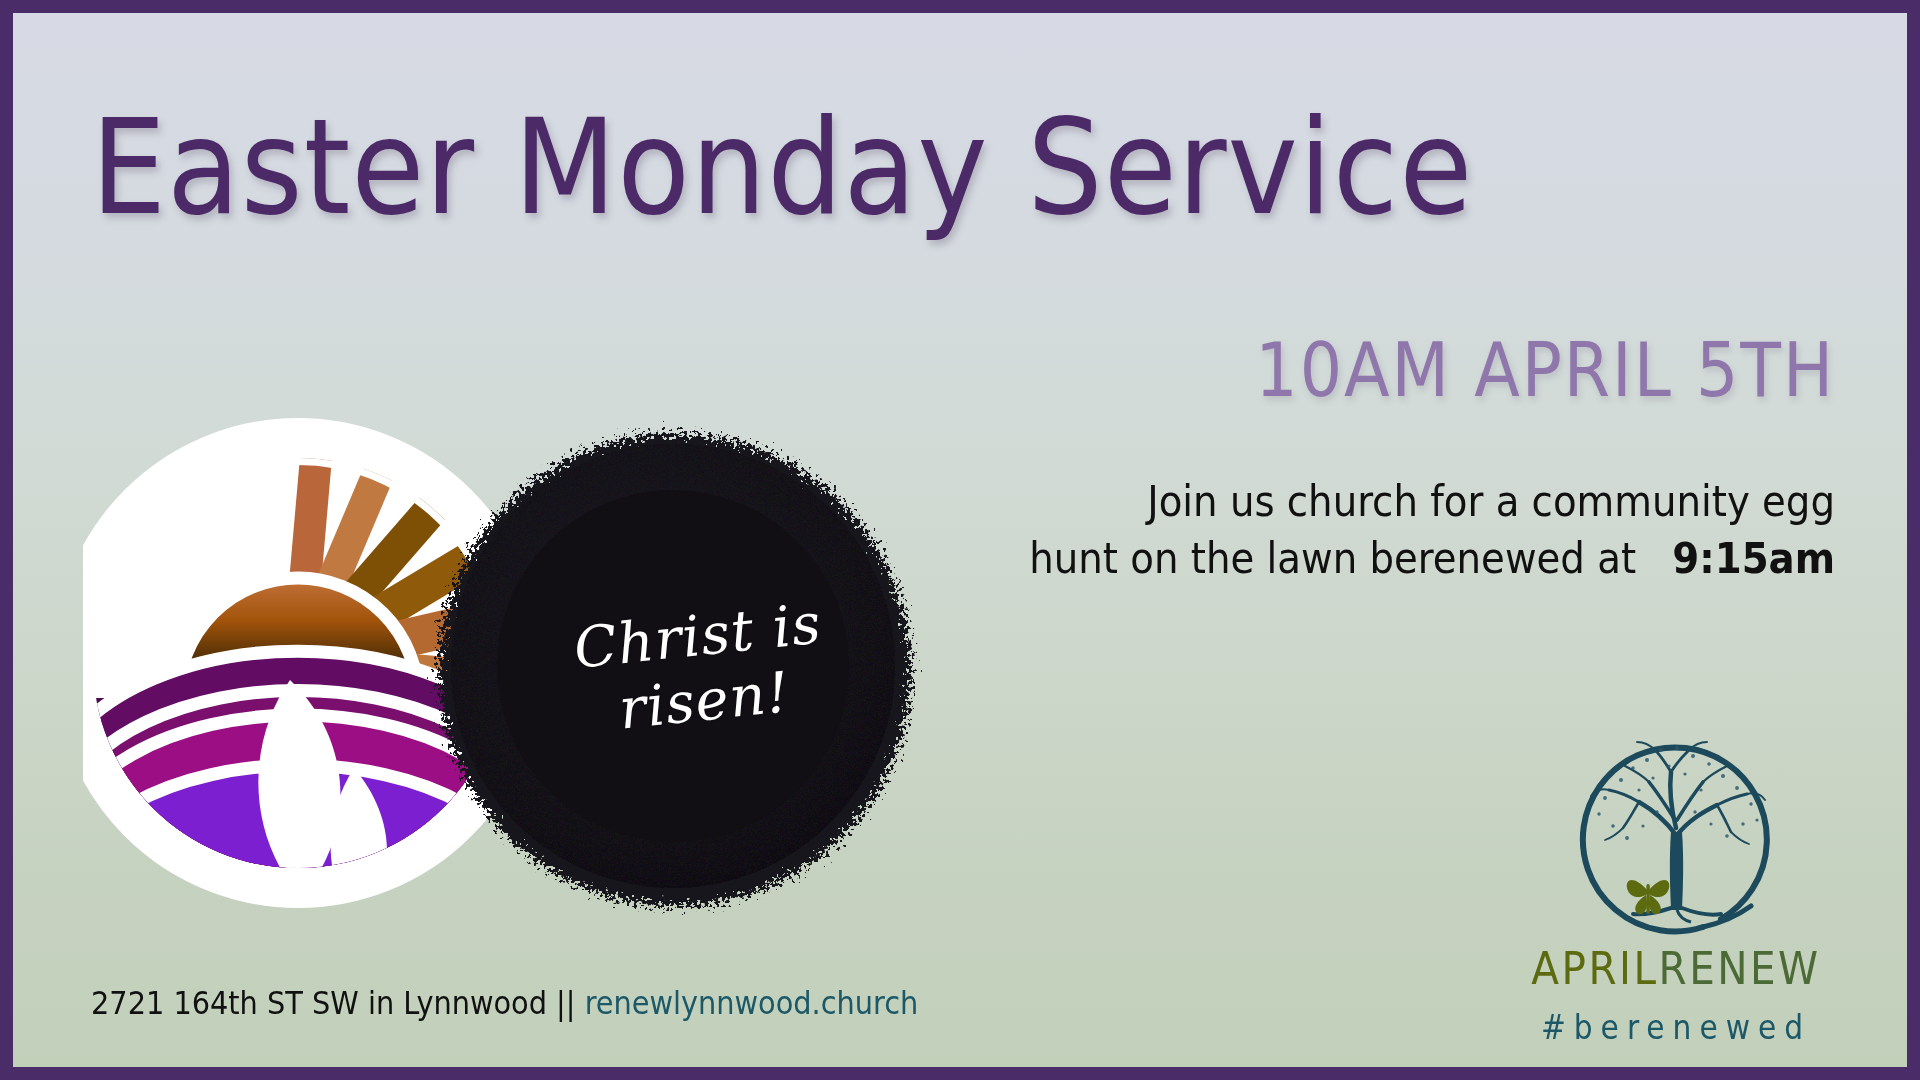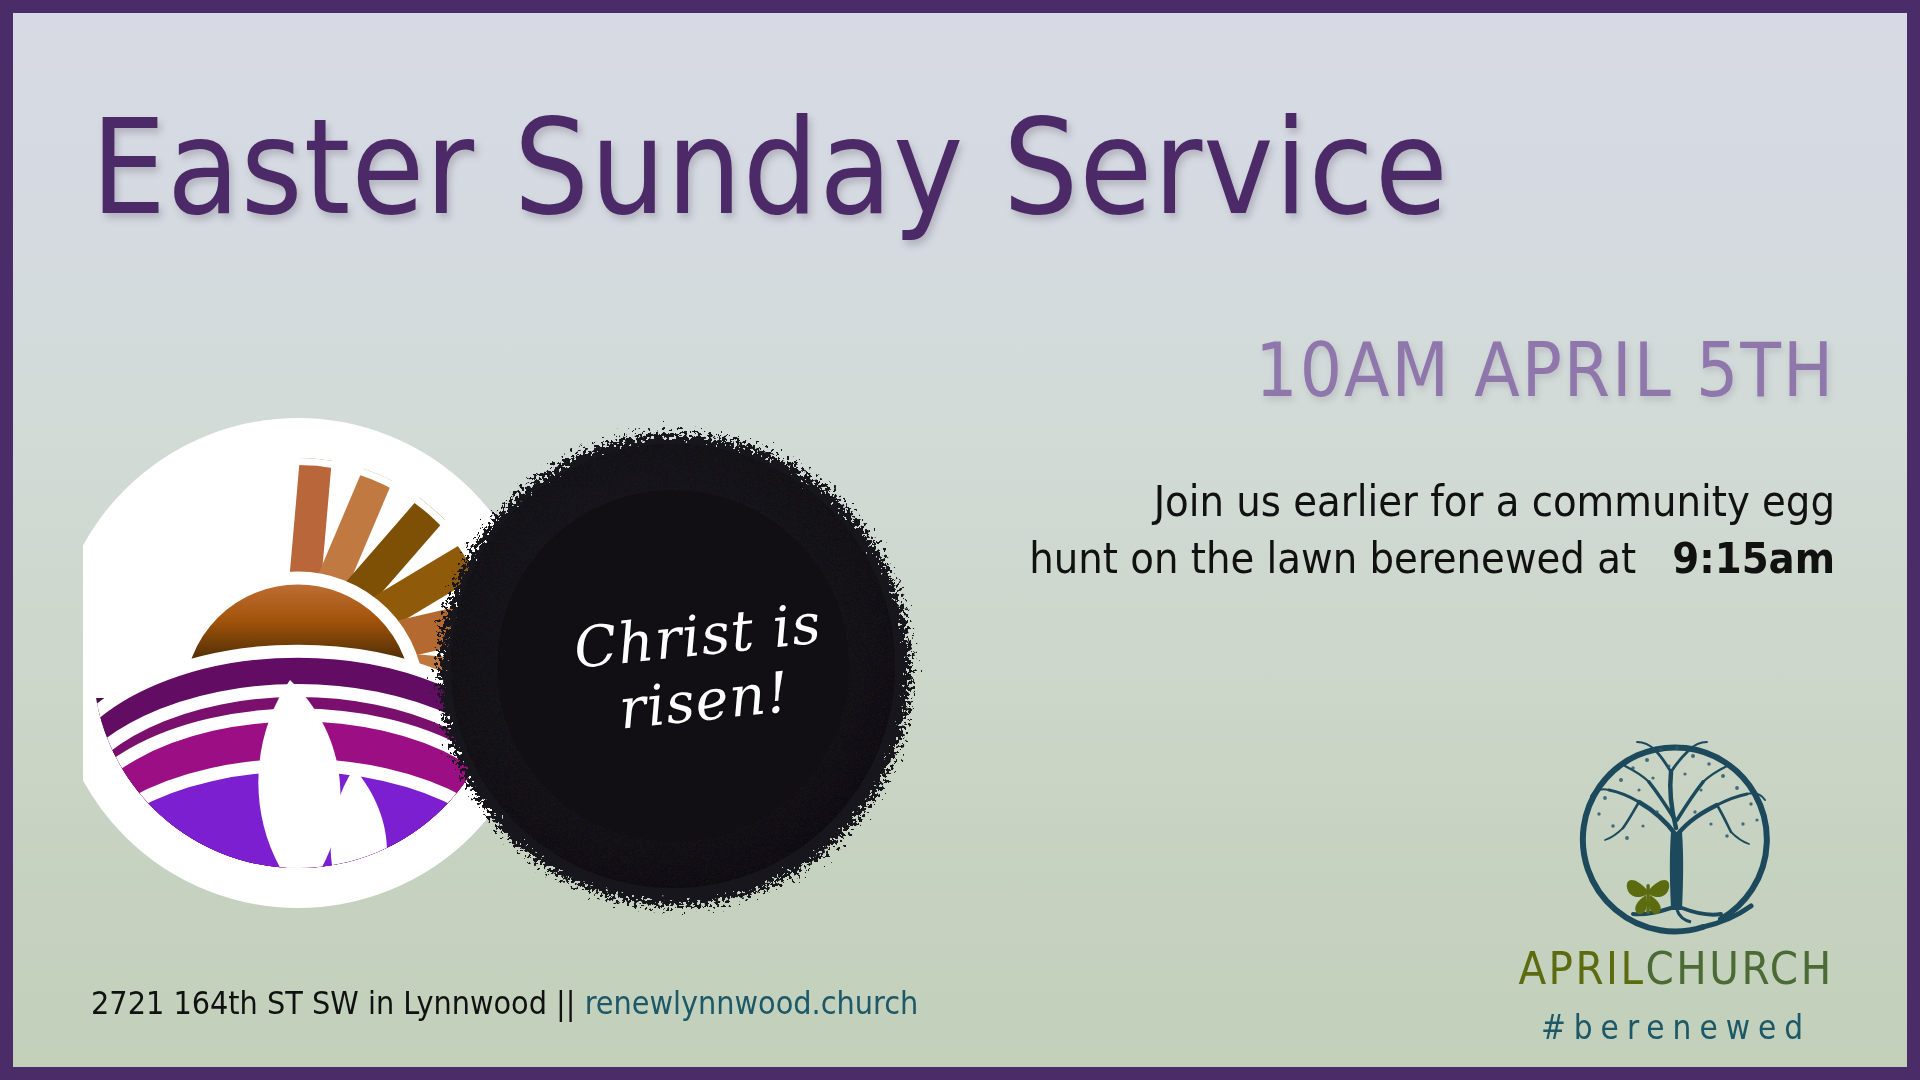--- a/index.html
+++ b/index.html
@@ -164,7 +164,7 @@
 
 <div class="poster">
 
-  <div class="headline">Easter Sunday Service</div>
+  <div class="headline">Easter Monday Service</div>
 
   <div class="emblem">
     <svg viewBox="0 0 430 530" xmlns="http://www.w3.org/2000/svg">

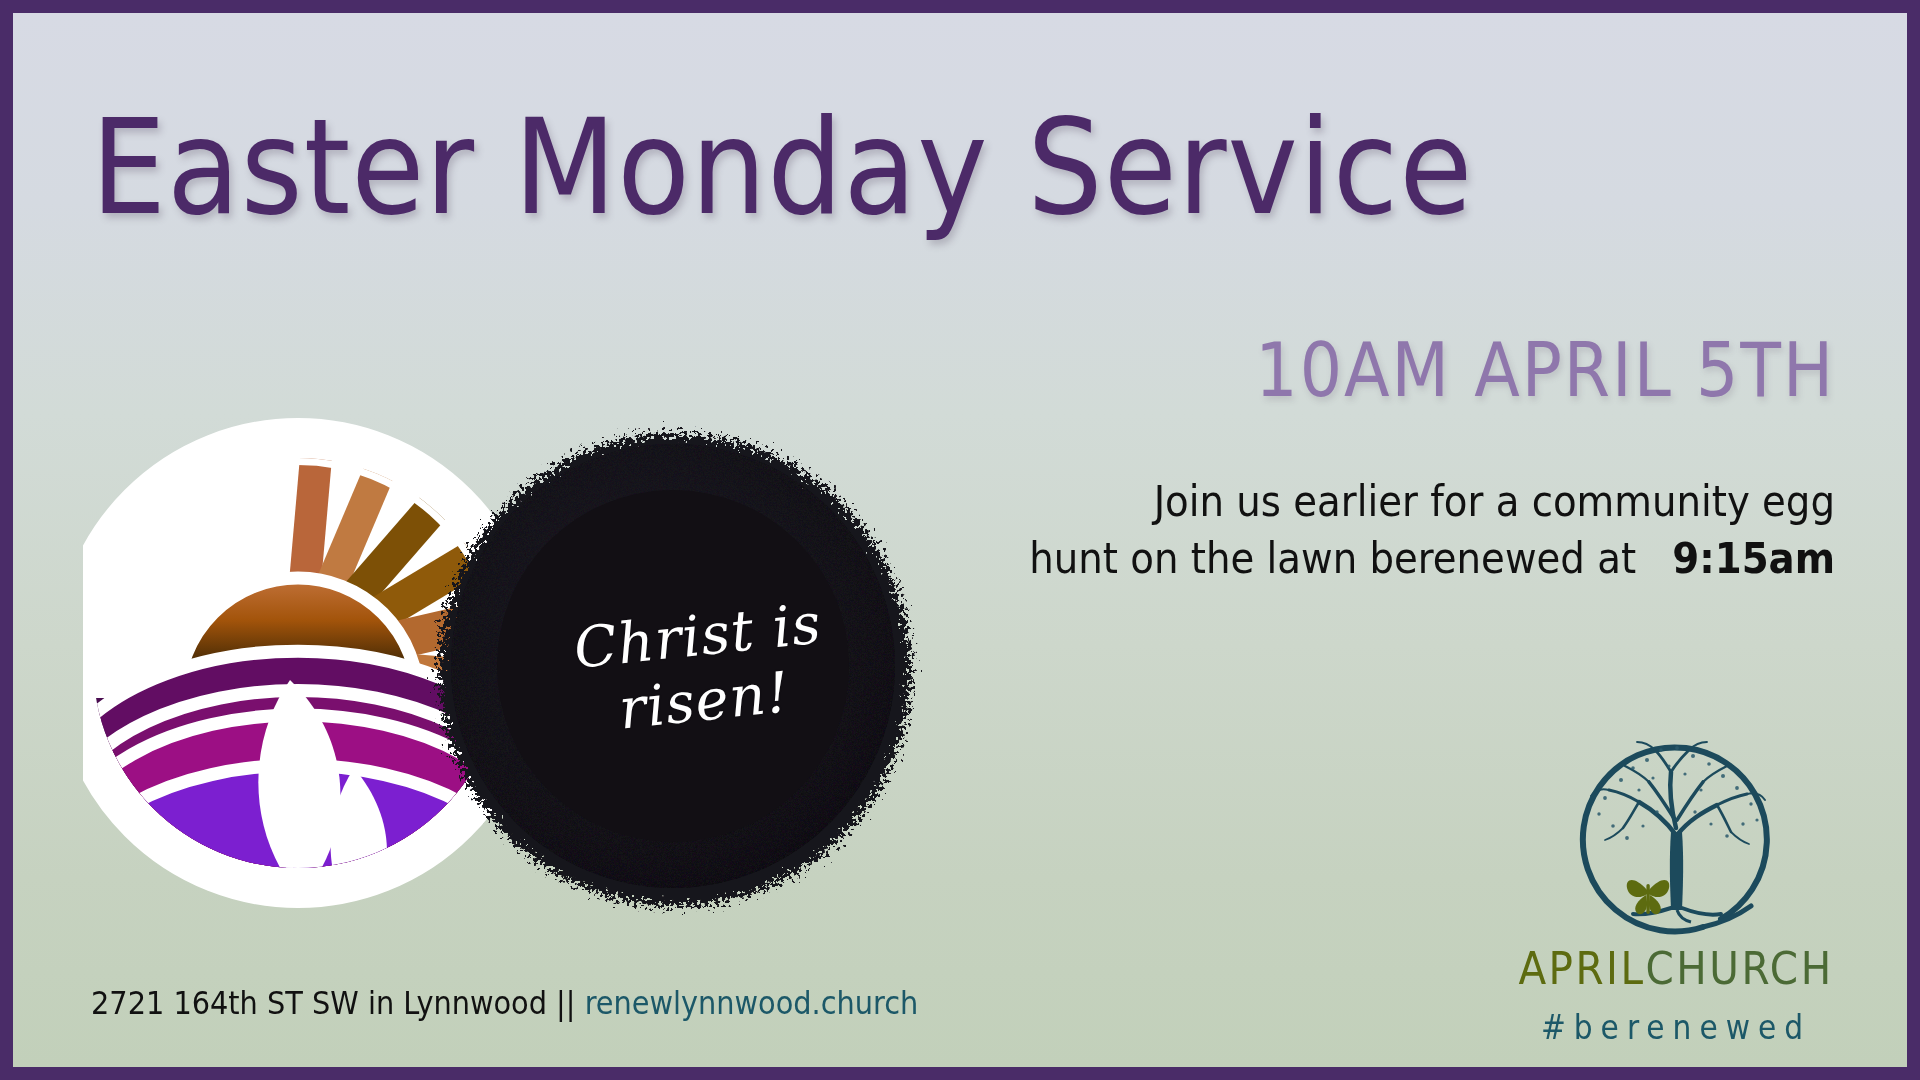--- a/index.html
+++ b/index.html
@@ -294,7 +294,7 @@
   <div class="right-col">
     <div class="subhead">10AM APRIL 5TH</div>
     <div class="blurb">
-      <span>Join us earlier for a community egg</span><br>
+      <span>Join us church for a community egg</span><br>
       <span>hunt on the lawn berenewed at </span><b>9:15am</b>
     </div>
   </div>

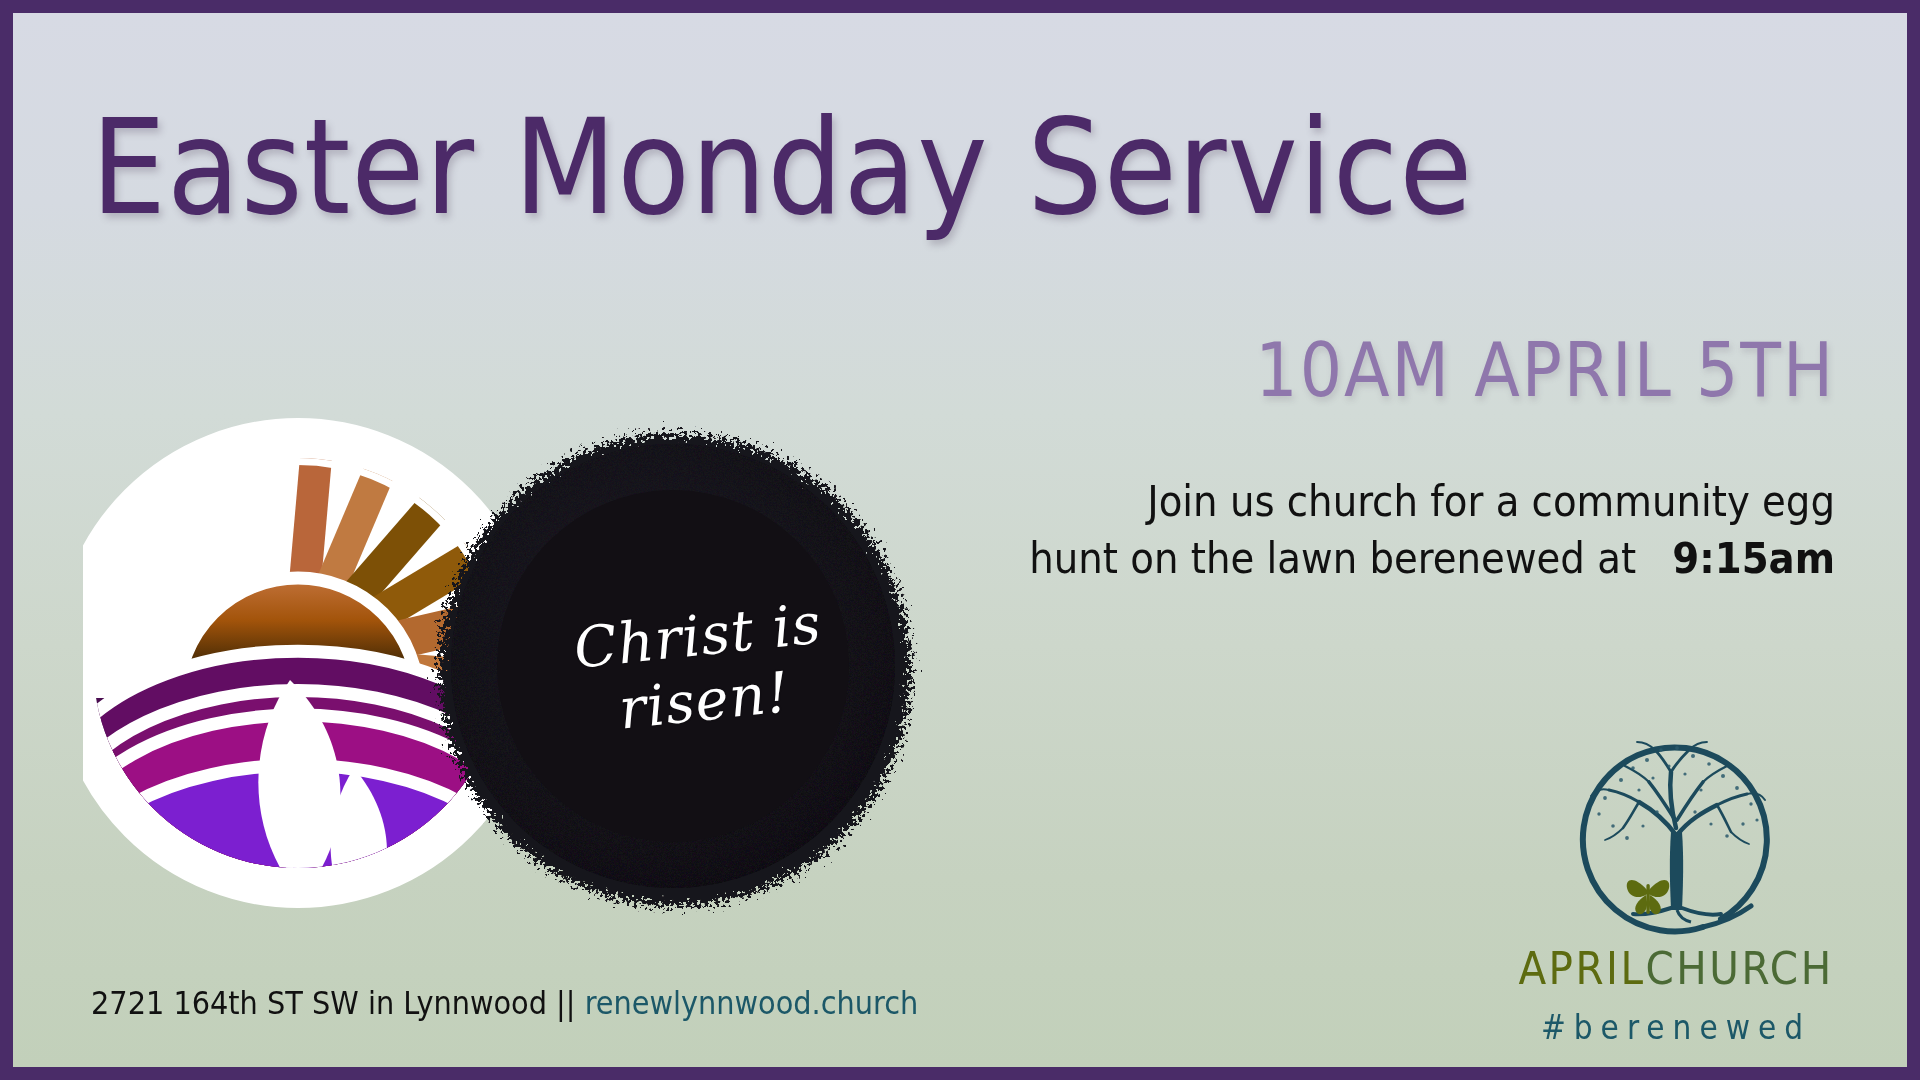--- a/index.html
+++ b/index.html
@@ -379,7 +379,7 @@
       </svg>
     </div>
     <div class="renew-word">
-      <span class="renew">APRIL</span><span class="church">CHURCH</span>
+      <span class="renew">APRIL</span><span class="church">RENEW</span>
     </div>
     <div class="renew-tag">#berenewed</div>
   </div>

